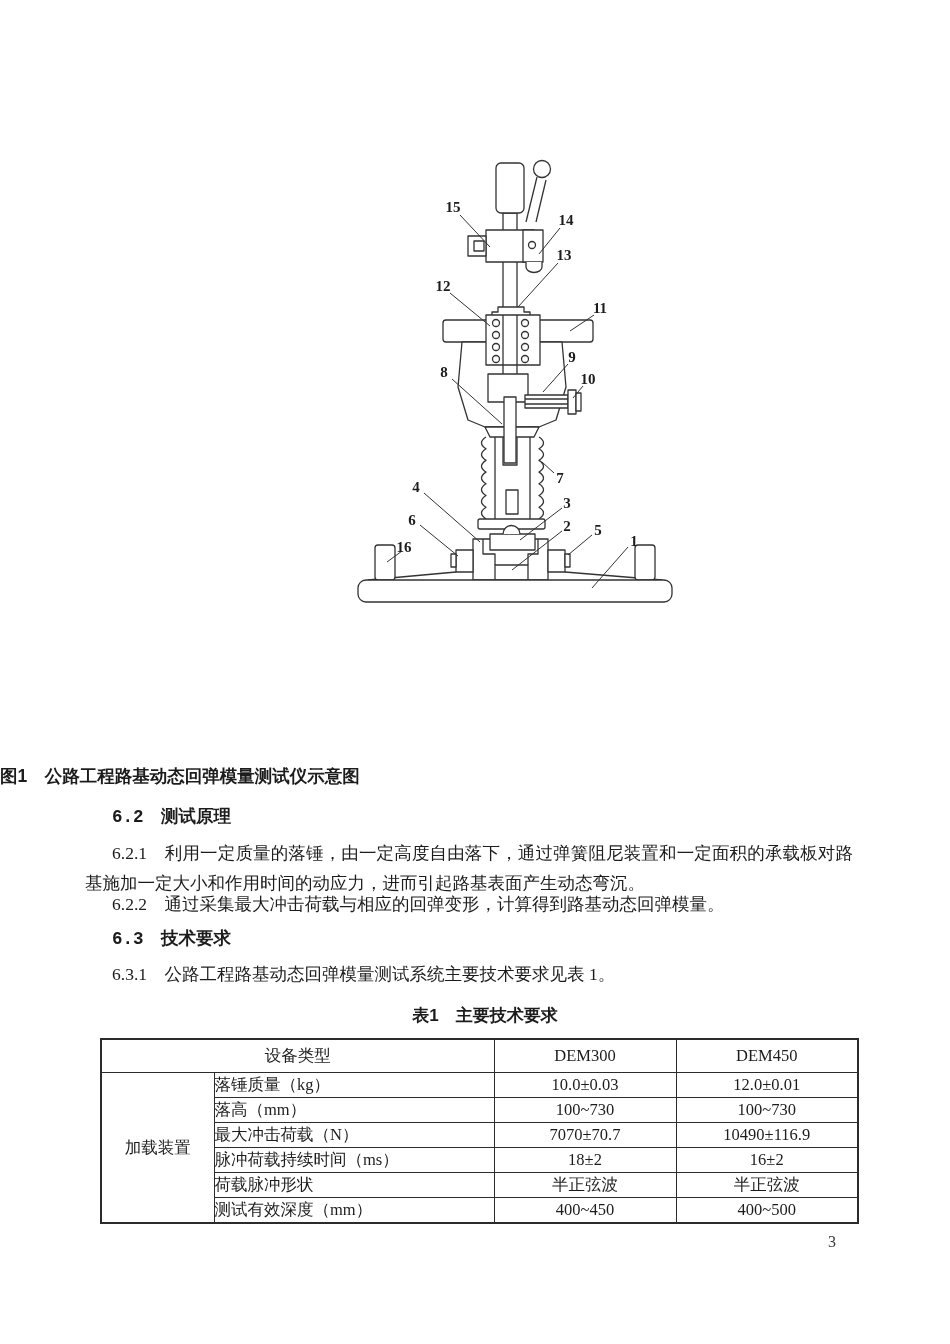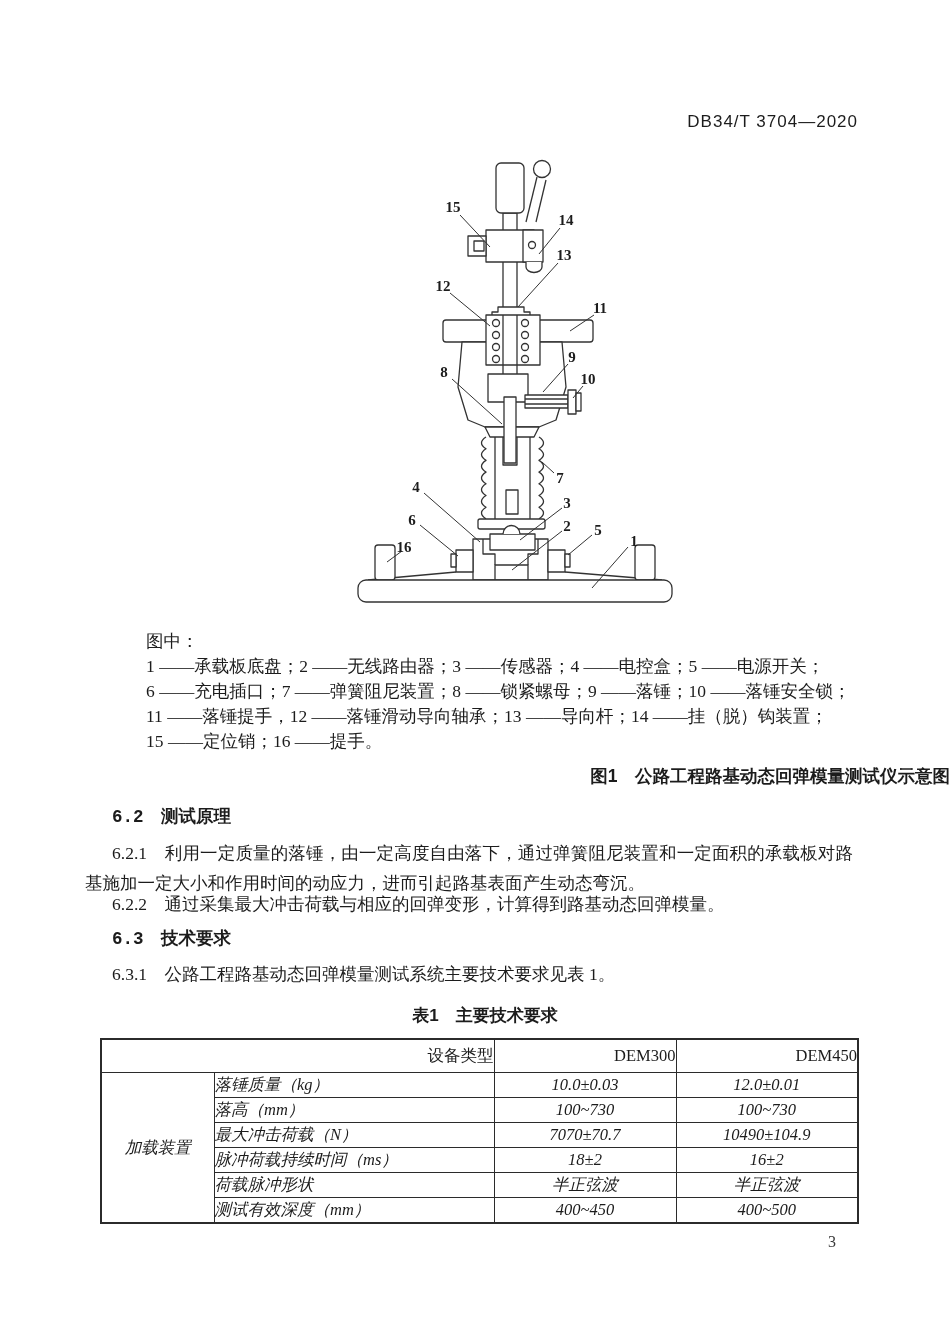--- a/index.html
+++ b/index.html
@@ -53,7 +53,6 @@
 
 <div class="page">
 
-  <div class="header-code">DB34/T 3704—2020</div>
 
   <div class="figure-wrap">
     <svg width="350" height="465" viewBox="0 0 350 465">

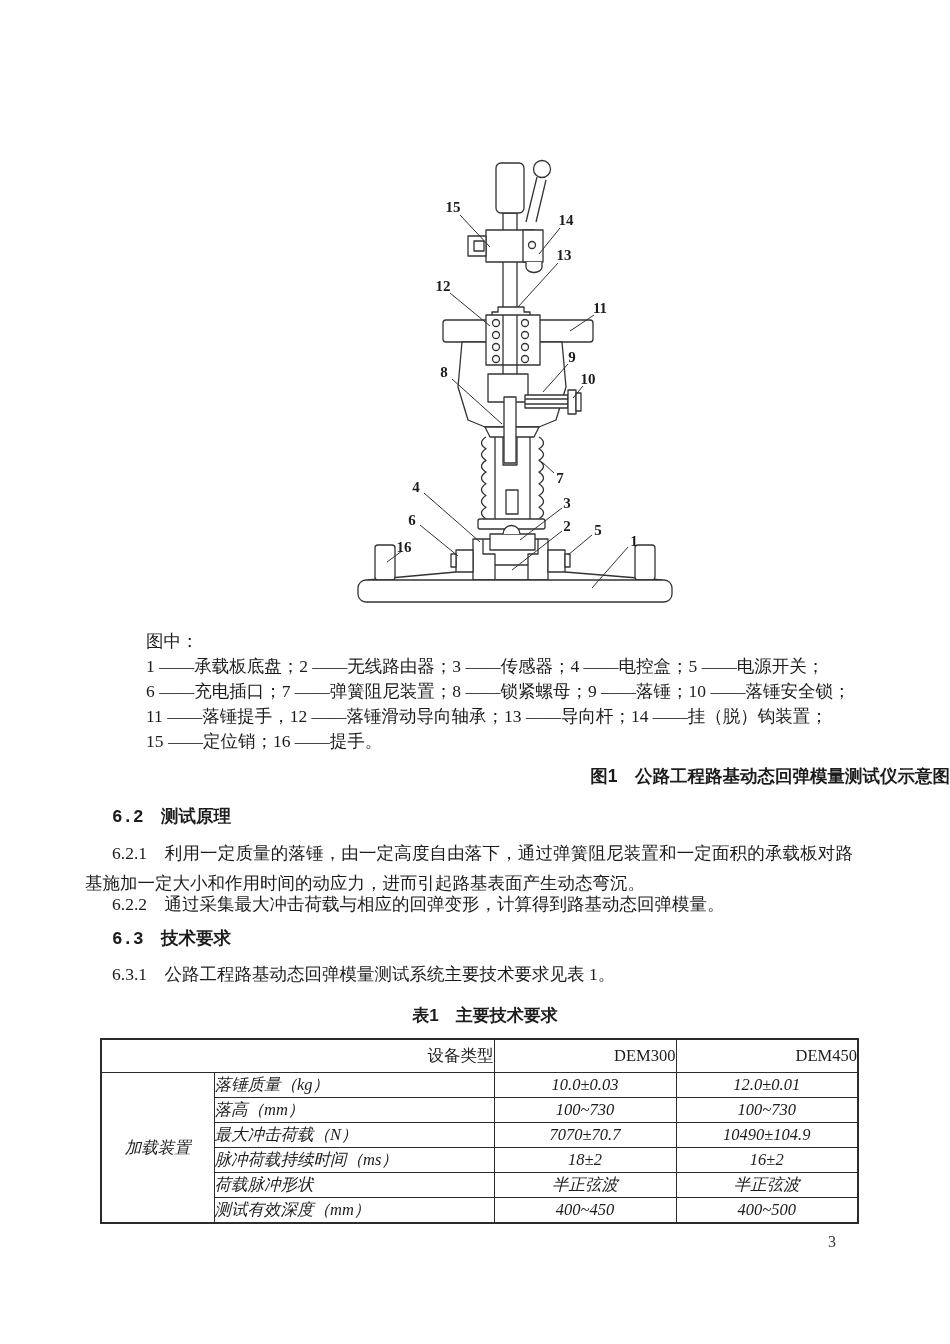--- a/index.html
+++ b/index.html
@@ -169,13 +169,6 @@
     </svg>
   </div>
 
-  <div class="legend">
-    <div>图中：</div>
-    <div>1 ——承载板底盘；2 ——无线路由器；3 ——传感器；4 ——电控盒；5 ——电源开关；</div>
-    <div>6 ——充电插口；7 ——弹簧阻尼装置；8 ——锁紧螺母；9 ——落锤；10 ——落锤安全锁；</div>
-    <div>11 ——落锤提手，12 ——落锤滑动导向轴承；13 ——导向杆；14 ——挂（脱）钩装置；</div>
-    <div>15 ——定位销；16 ——提手。</div>
-  </div>
 
   <div class="fig-caption">图1　公路工程路基动态回弹模量测试仪示意图</div>
 

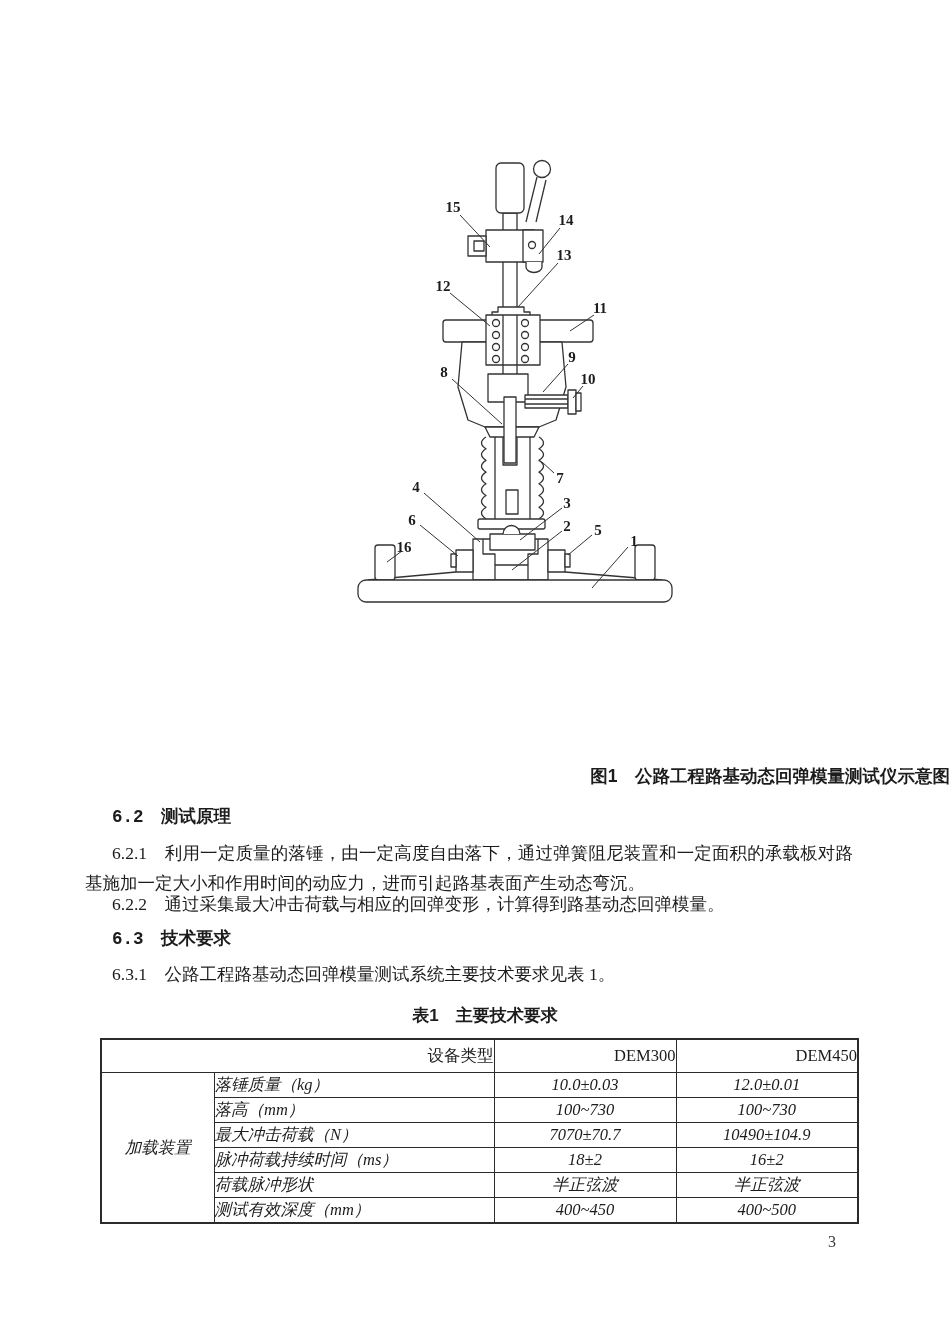--- a/index.html
+++ b/index.html
@@ -21,7 +21,7 @@
   }
   .legend div{white-space:nowrap;}
   .fig-caption{
-    position:absolute;left:0;width:950px;top:764px;text-align:right;
+    position:absolute;left:0;width:950px;top:764px;text-align:left;
     font-family:"Liberation Sans", sans-serif;font-weight:bold;font-size:17.5px;
   }
   .sec-heading{

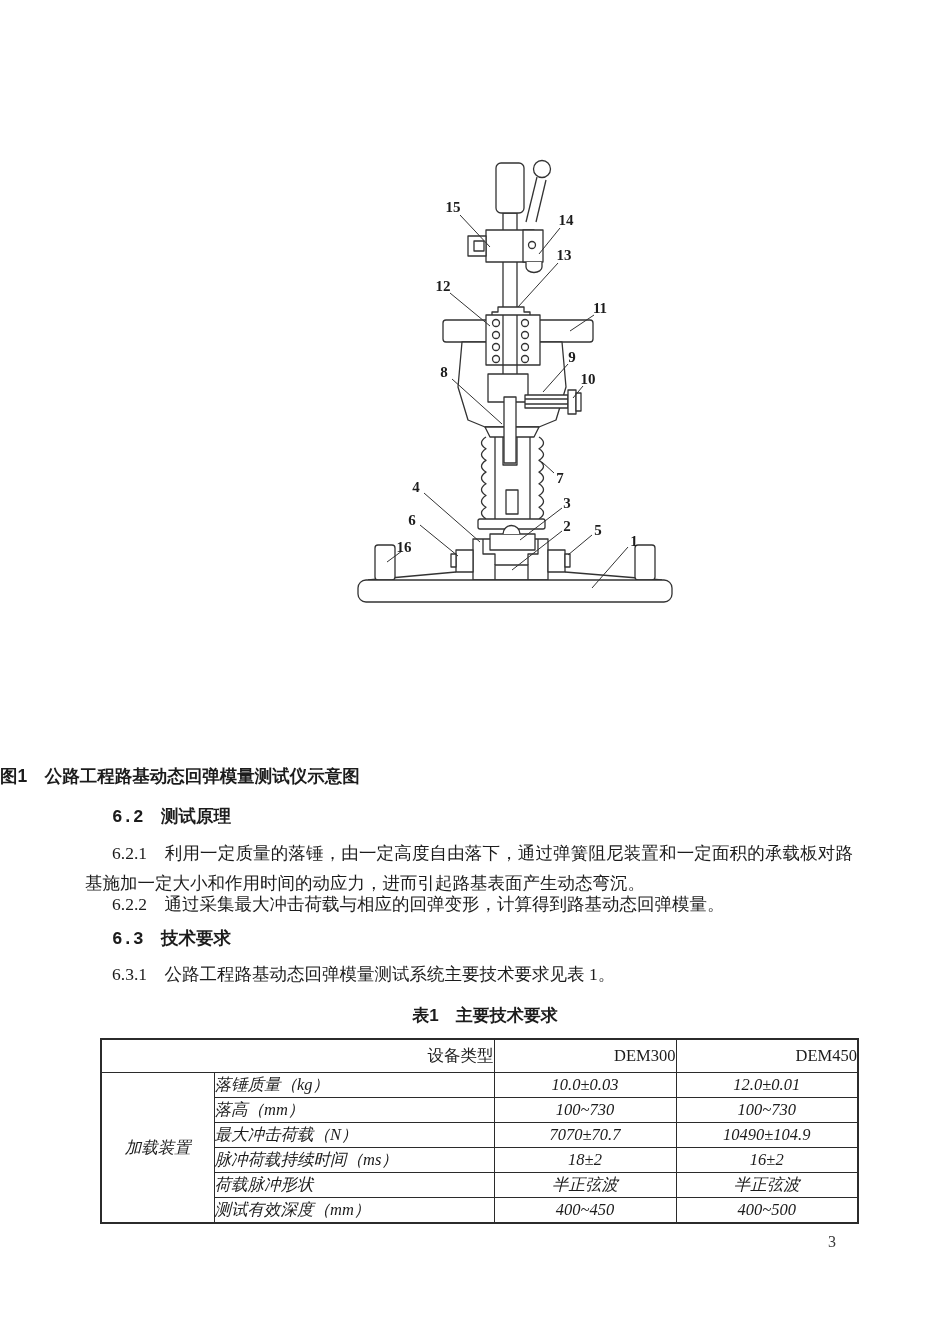--- a/index.html
+++ b/index.html
@@ -42,7 +42,7 @@
     font-size:16.5px;border:2px solid #2b2b2b;
   }
   table.spec td{border:1px solid #2b2b2b;padding:0;vertical-align:middle;}
-  table.spec tr.hdr td{height:32px;text-align:right;border-bottom:1.5px solid #2b2b2b;}
+  table.spec tr.hdr td{height:32px;text-align:center;border-bottom:1.5px solid #2b2b2b;}
   table.spec tr.row td{height:24px;font-style:italic;}
   td.c{text-align:center;}
   td.param{text-align:left;padding-left:14px;}

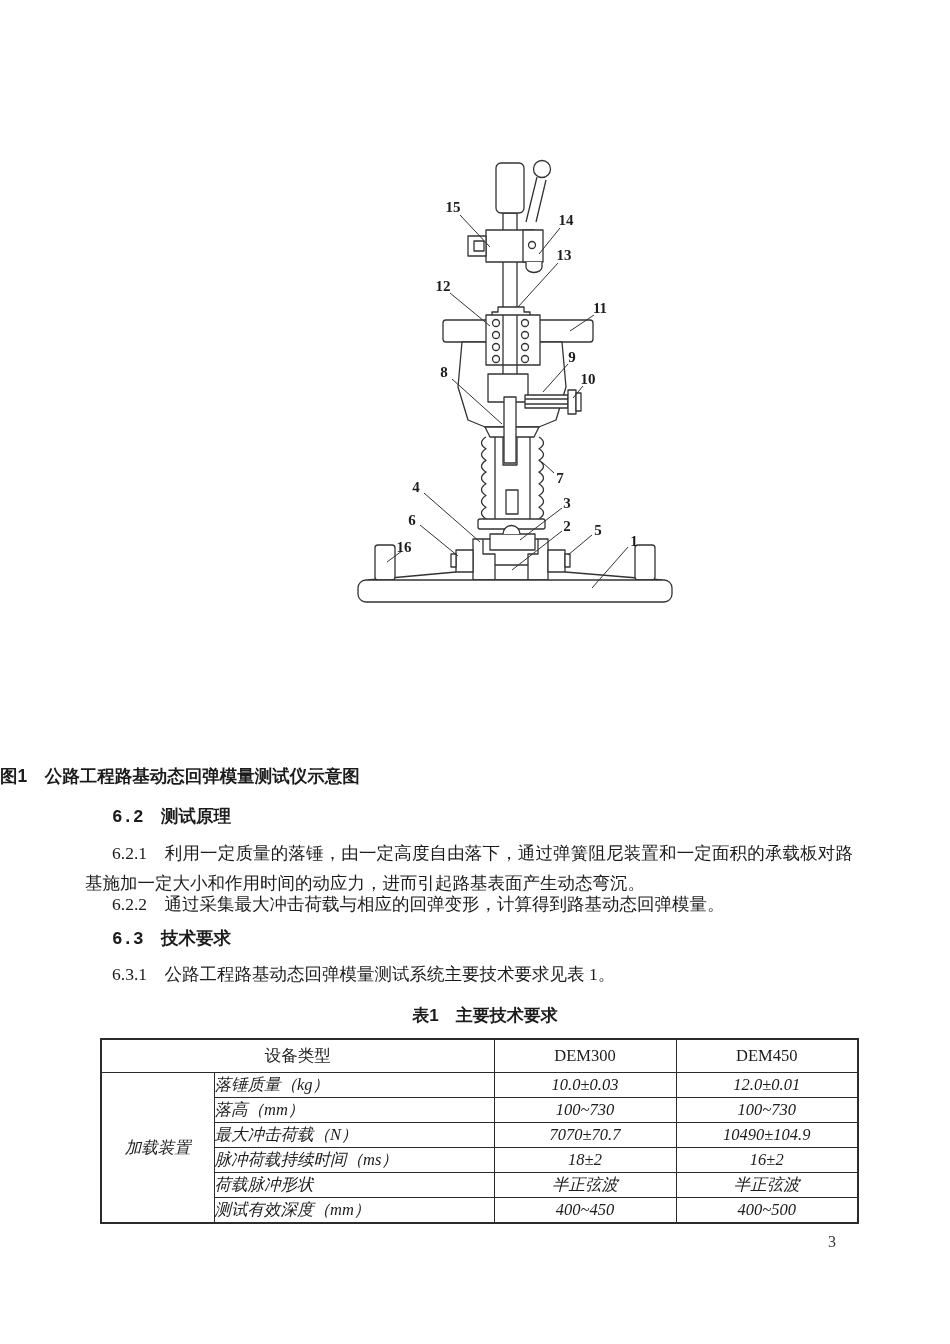--- a/index.html
+++ b/index.html
@@ -43,7 +43,7 @@
   }
   table.spec td{border:1px solid #2b2b2b;padding:0;vertical-align:middle;}
   table.spec tr.hdr td{height:32px;text-align:center;border-bottom:1.5px solid #2b2b2b;}
-  table.spec tr.row td{height:24px;font-style:italic;}
+  table.spec tr.row td{height:24px;}
   td.c{text-align:center;}
   td.param{text-align:left;padding-left:14px;}
   .page-num{position:absolute;top:1233px;left:828px;font-size:16px;color:#3a3a3a;}

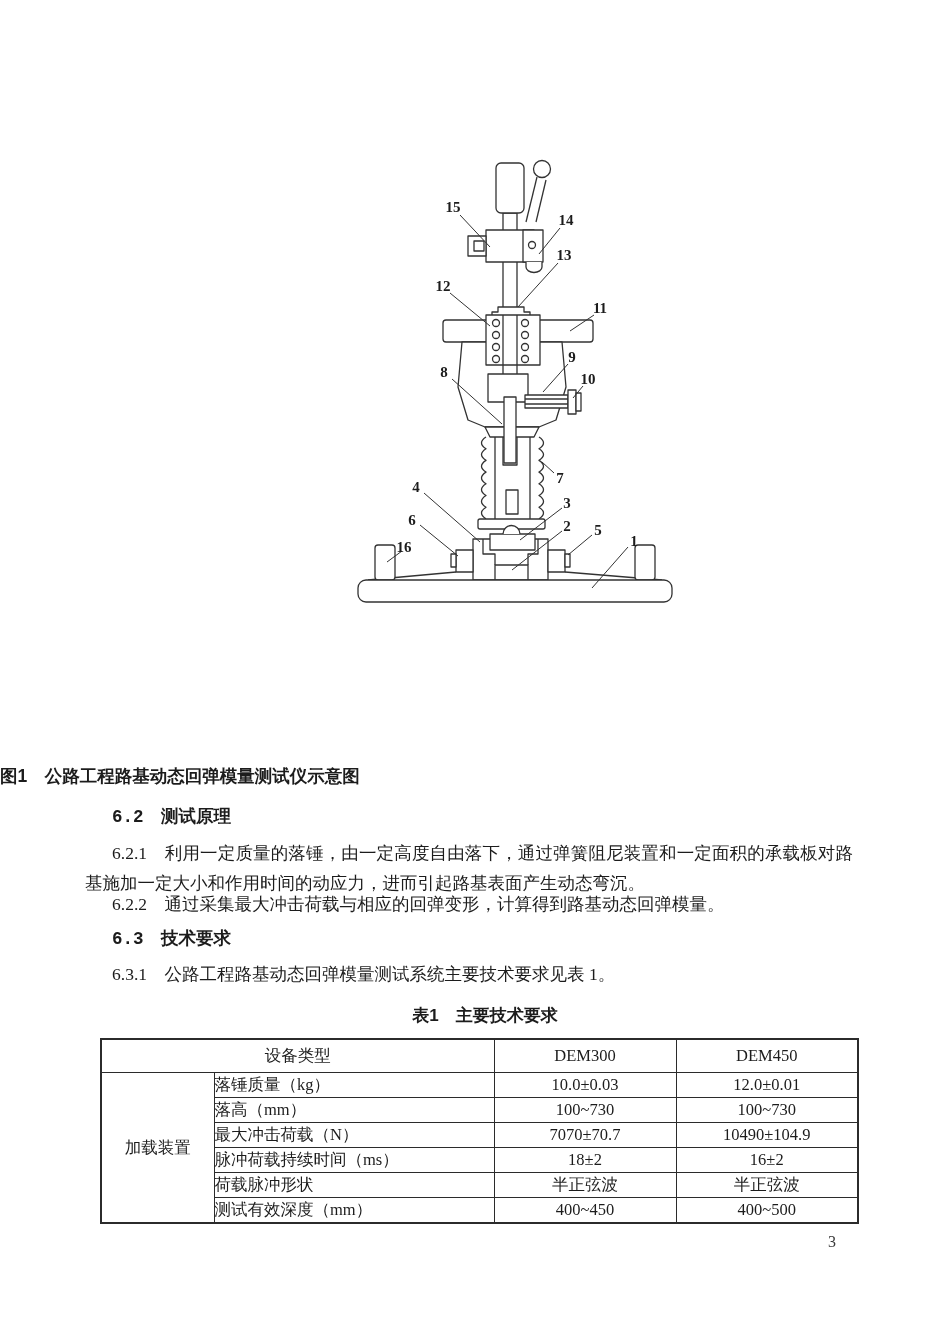--- a/index.html
+++ b/index.html
@@ -208,7 +208,7 @@
     <tr class="row">
       <td class="param">最大冲击荷载（N）</td>
       <td class="c">7070±70.7</td>
-      <td class="c">10490±104.9</td>
+      <td class="c">10490±116.9</td>
     </tr>
     <tr class="row">
       <td class="param">脉冲荷载持续时间（ms）</td>

